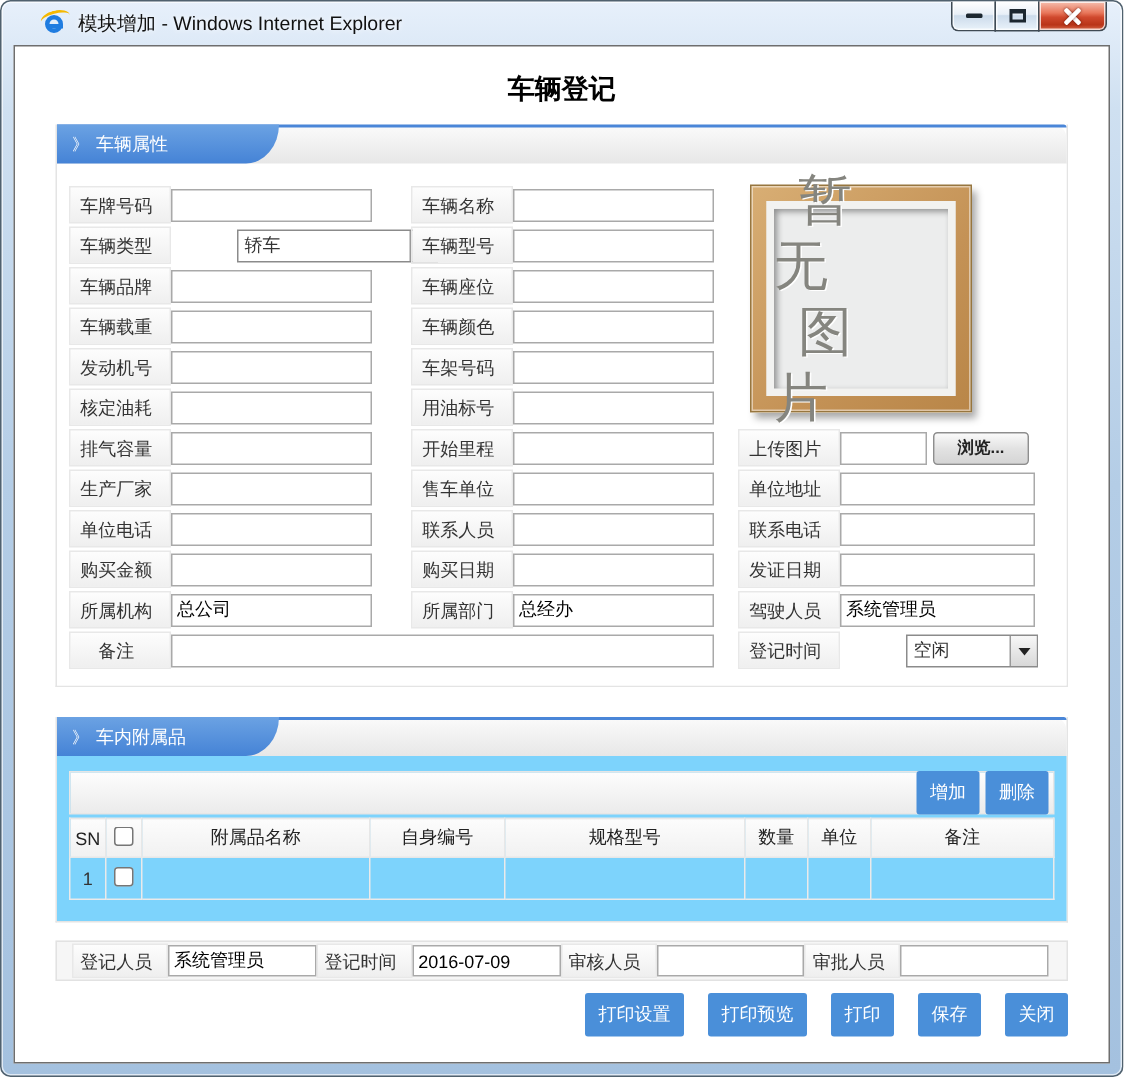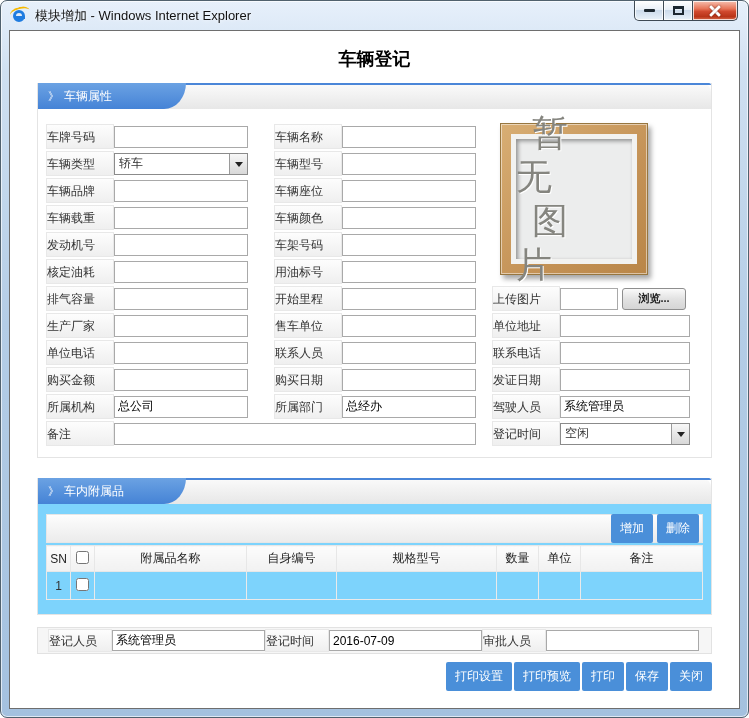--- a/index.html
+++ b/index.html
@@ -24,7 +24,7 @@
   }
   .titlebar {
     height: 29px; display: flex; align-items: center;
-    padding-left: 10px; color: #111; font-size: 13px;
+    padding-left: 27px; color: #111; font-size: 13px;
     text-shadow: 0 0 4px #fff;
   }
   .ie-icon { position: relative; width: 18px; height: 17px; margin-right: 6px; flex: 0 0 auto; }

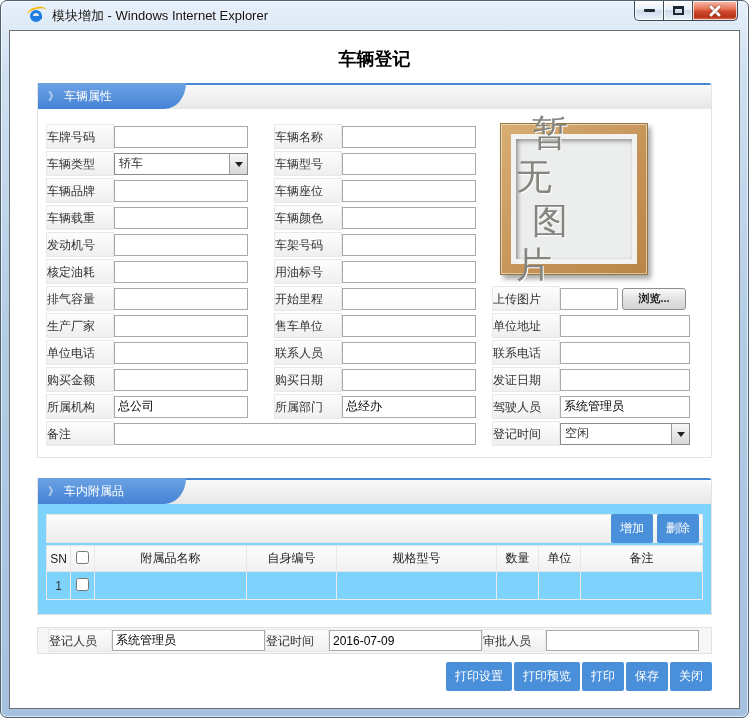--- a/index.html
+++ b/index.html
@@ -88,7 +88,7 @@
     height: 25px; line-height: 25px; width: 100%;
     background: linear-gradient(180deg,#fdfdfd,#efefef);
     border: 1px solid #e8e8e8;
-    text-align: left; padding-right: 5px; color: #333;
+    text-align: center; padding-right: 5px; color: #333;
     white-space: nowrap; overflow: hidden;
   }
   input[type=text] {

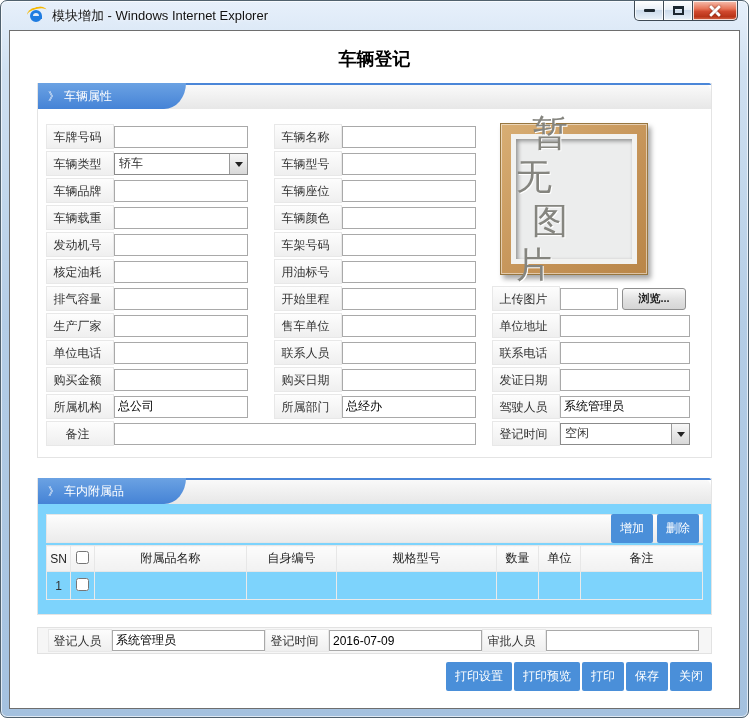--- a/index.html
+++ b/index.html
@@ -98,7 +98,7 @@
   .remark-input { grid-column: 2 / 6; }
   .sel {
     display: flex; height: 22px; width: 100%; border: 1px solid #8b8b8b;
-    background: #fff; align-items: center; cursor: default;
+    background: #fff; align-items: center; cursor: default; margin-left: 44px;
   }
   .sel .sel-txt { flex: 1; padding-left: 4px; }
   .sel .sel-btn {

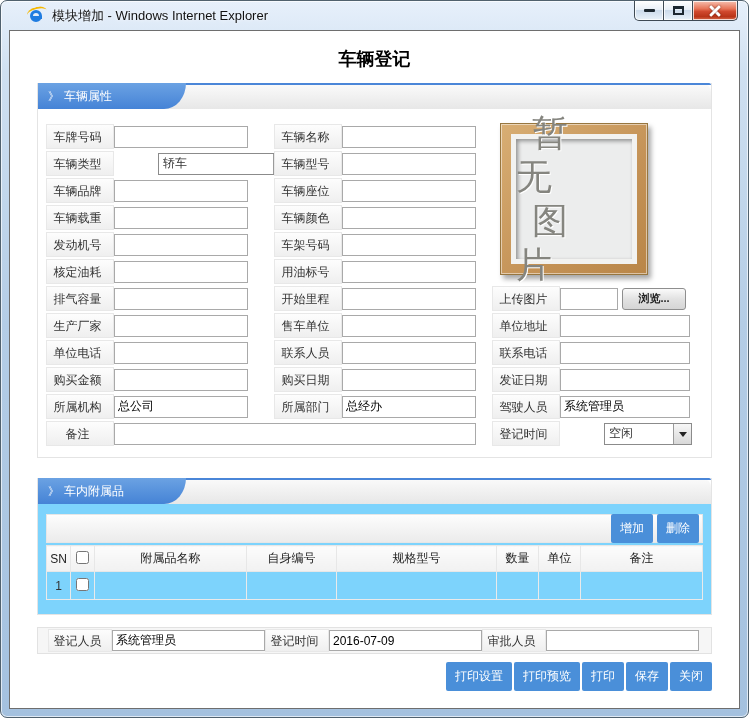--- a/index.html
+++ b/index.html
@@ -389,6 +389,10 @@
           <input type="text" class="w76" value="2016-07-09" style="">
         </div>
         <div class="fgroup">
+          <span class="fl">审核人员</span>
+          <input type="text" class="w76" value="" style="">
+        </div>
+        <div class="fgroup">
           <span class="fl">审批人员</span>
           <input type="text" class="w72" value="" style="">
         </div>

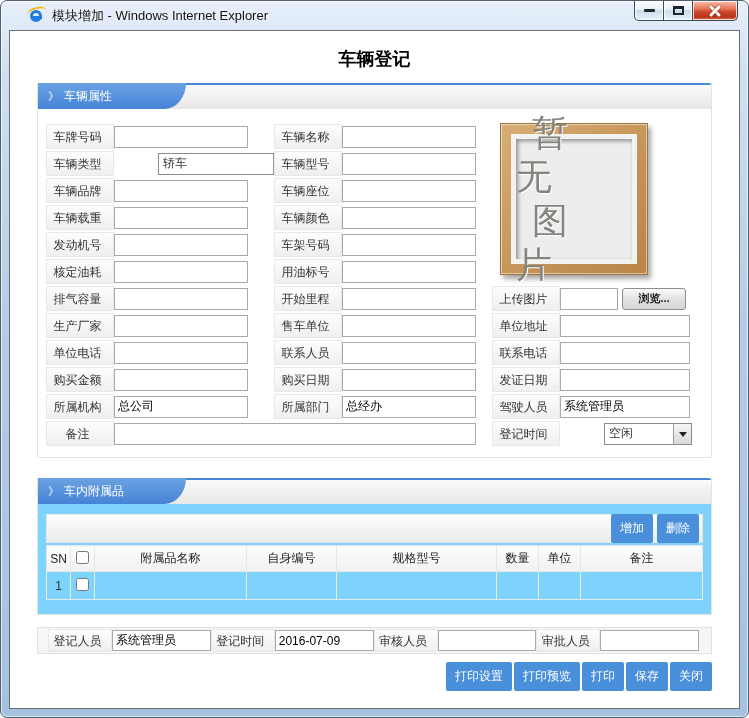--- a/index.html
+++ b/index.html
@@ -166,7 +166,7 @@
   .fgroup .fl { width: 64px; flex: 0 0 auto; height: 23px; line-height: 23px; }
   .fgroup input { height: 21px; }
   .w72 { width: 72px; } .w76 { width: 76px; }
-  .actions { display: flex; justify-content: flex-end; gap: 2px; margin-top: 8px; }
+  .actions { display: flex; justify-content: flex-end; gap: 16px; margin-top: 8px; }
 </style>
 </head>
 <body>

